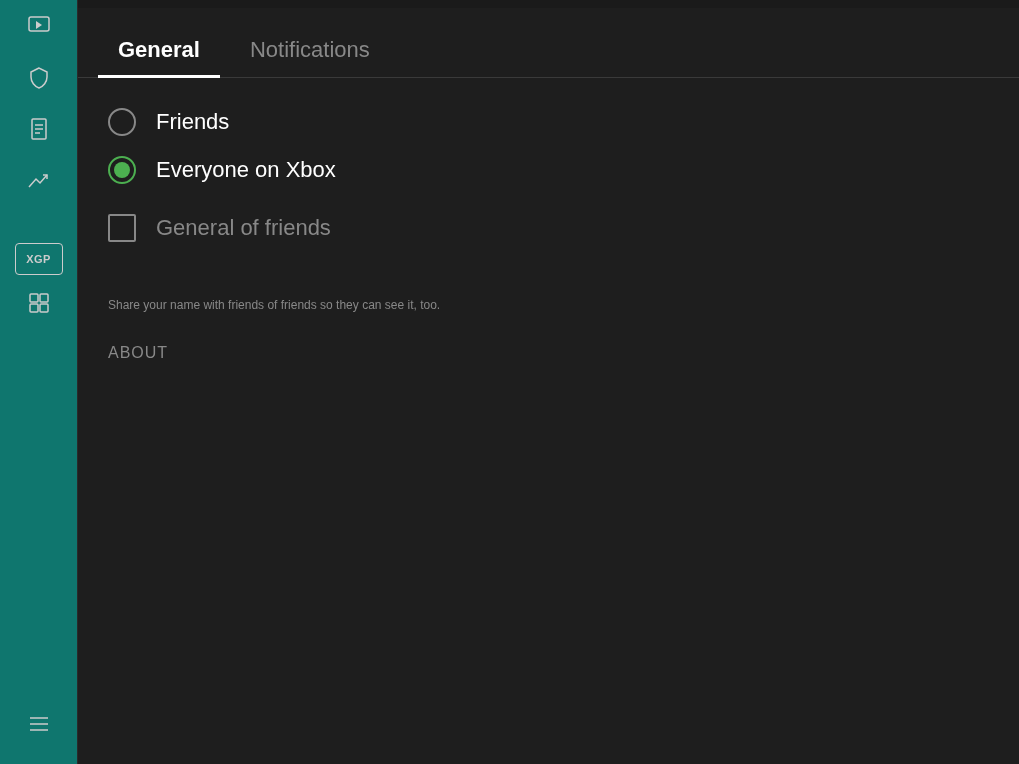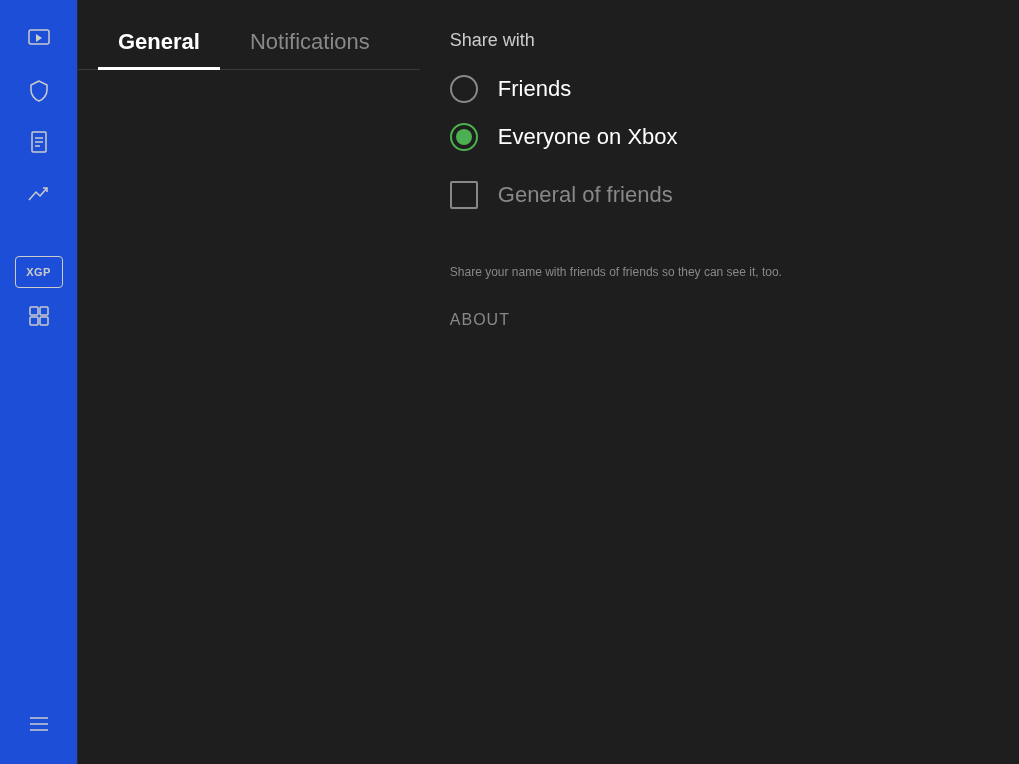--- a/index.html
+++ b/index.html
@@ -71,7 +71,7 @@
     .main-content {
       flex: 1;
       display: flex;
-      flex-direction: row;
+      flex-direction: column;
       background-color: #1e1e1e;
     }
 

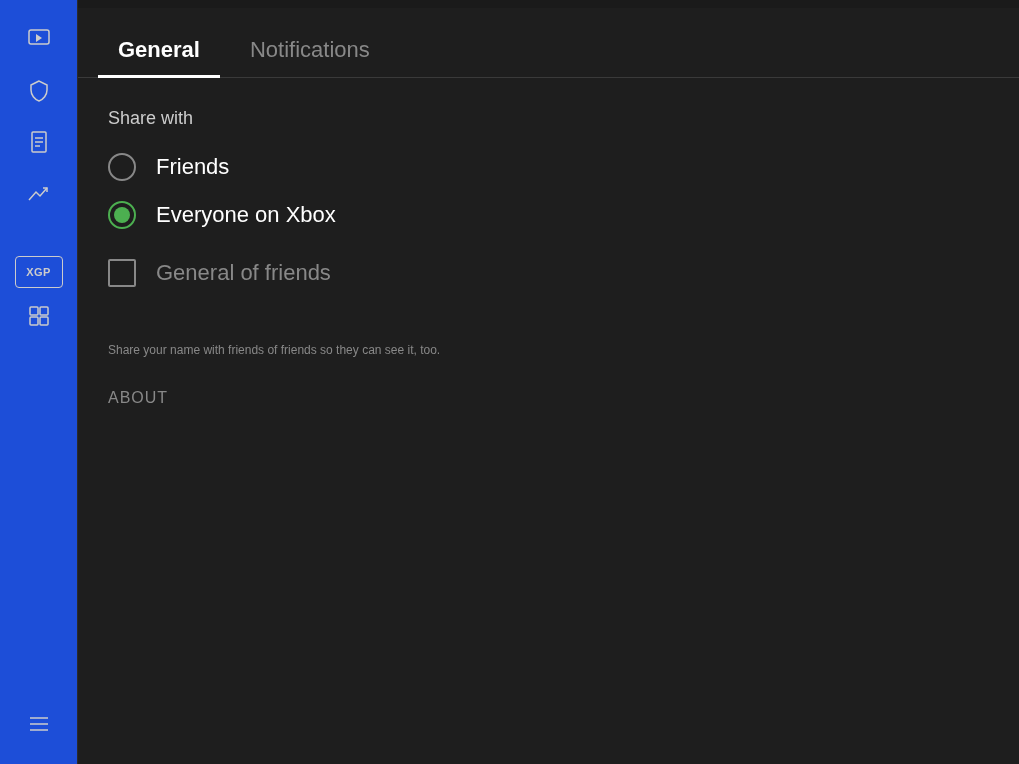--- a/index.html
+++ b/index.html
@@ -301,7 +301,6 @@
 
   <div class="content-area">
 
-    <div class="section-label">Share with</div>
 
     <div class="radio-group">
 

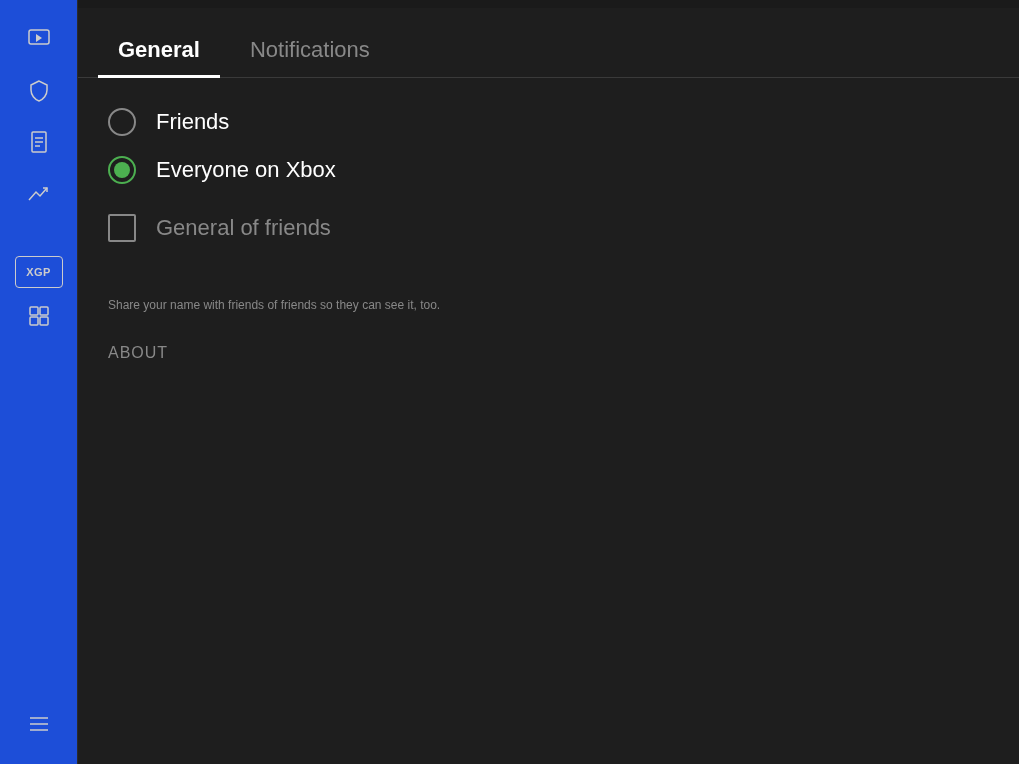--- a/index.html
+++ b/index.html
@@ -22,12 +22,12 @@
     .sidebar {
       width: 78px;
       height: 764px;
-      background-color: #1d4ed8;
+      background-color: #0f766e;
       border-right: 1px solid #2a2a2a;
       display: flex;
       flex-direction: column;
       align-items: center;
-      padding-top: 14px;
+      padding-top: 1px;
       gap: 4px;
       flex-shrink: 0;
     }

